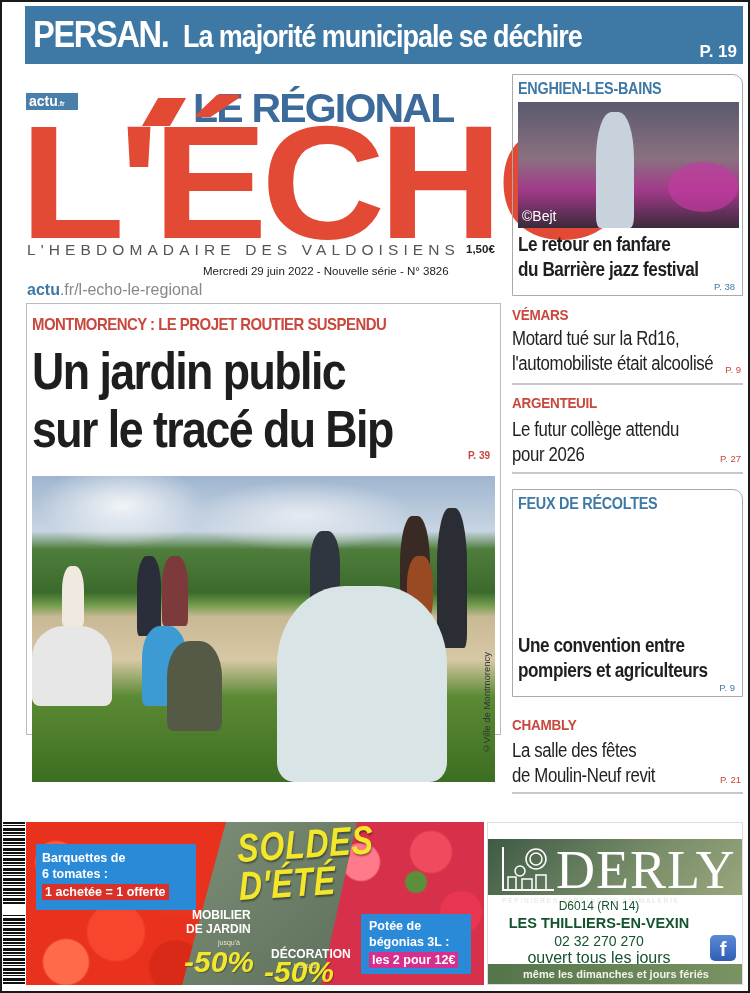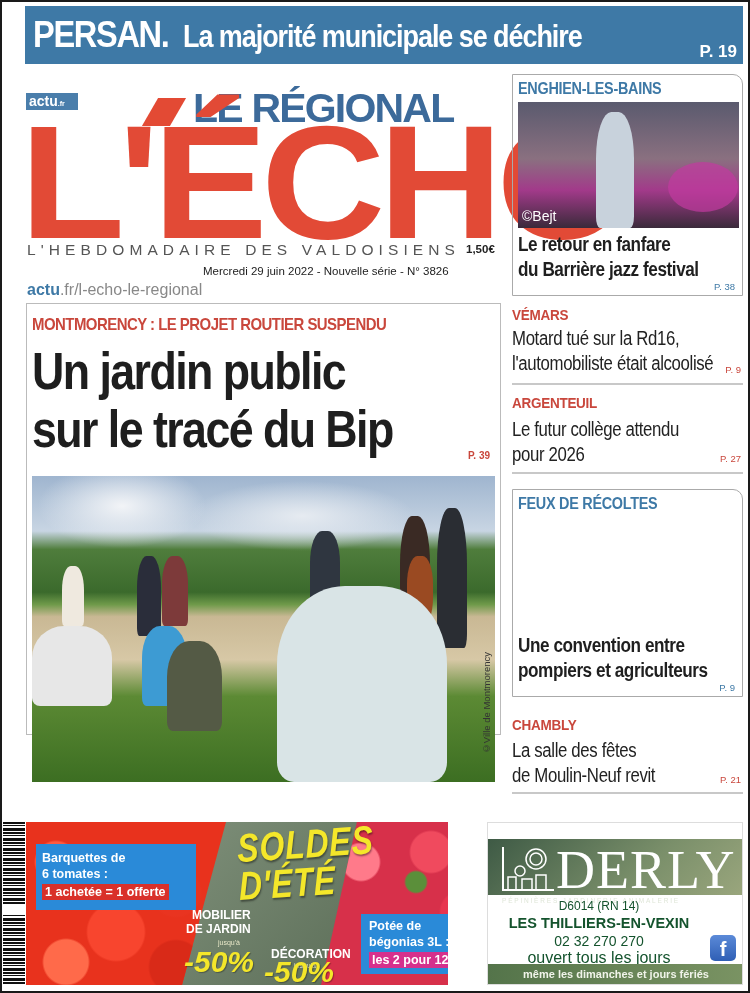--- a/index.html
+++ b/index.html
@@ -54,7 +54,7 @@
   .barcode { position: absolute; left: 3px; top: 822px; width: 22px; height: 163px;
     background: repeating-linear-gradient(180deg, #111 0 2px, #fff 2px 3px, #111 3px 4px, #fff 4px 6px, #111 6px 9px, #fff 9px 10px); }
   .barcode-gap { position: absolute; left: 3px; top: 905px; width: 22px; height: 10px; background: #fff; }
-  .ad-garden { position: absolute; left: 26px; top: 822px; width: 422px; height: 163px; overflow: hidden; background: #6b7f66; }
+  .ad-garden { position: absolute; left: 26px; top: 822px; width: 458px; height: 163px; overflow: hidden; background: #6b7f66; }
   .ad-tomatoes { position: absolute; left: 0; top: 0; width: 200px; height: 163px;
     background:
       radial-gradient(circle at 30px 40px, #ff5a40 0 20px, rgba(0,0,0,0) 22px),

